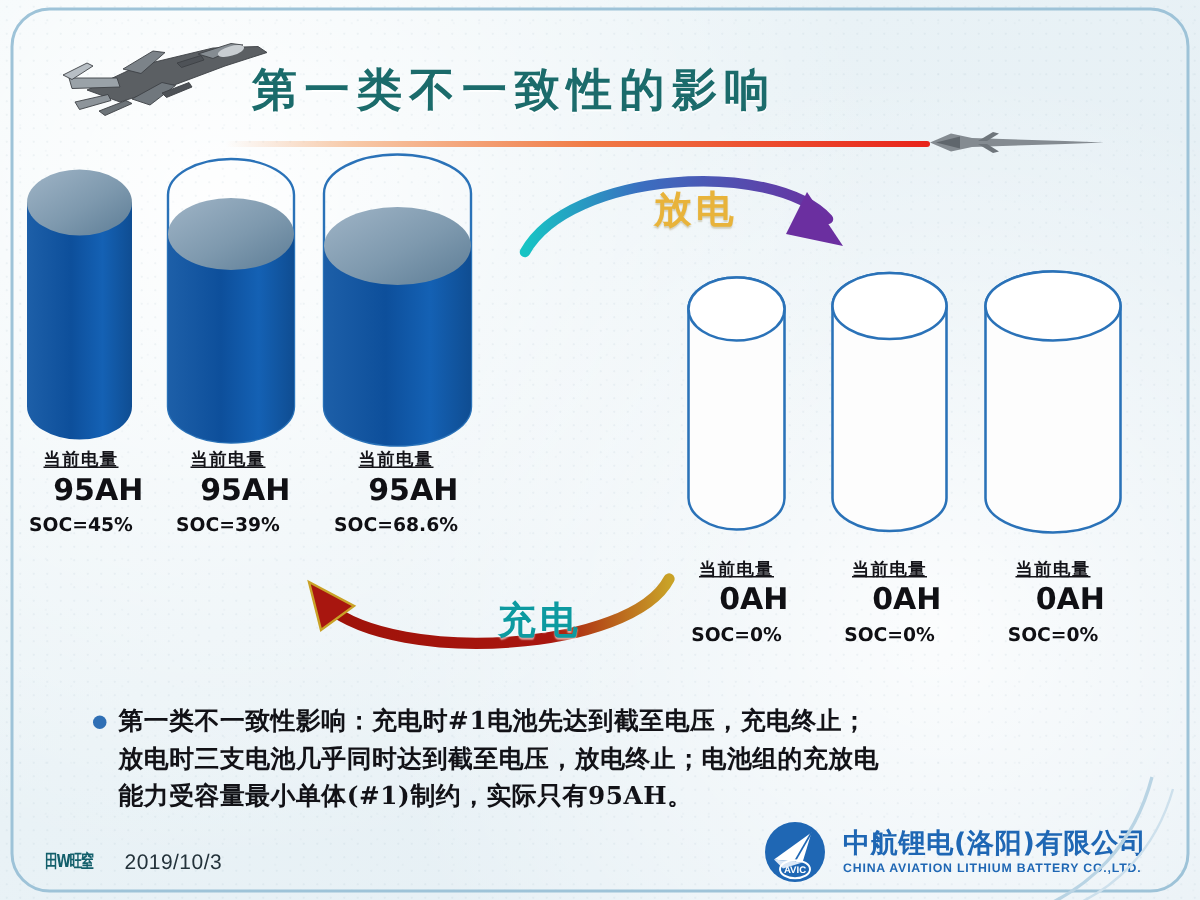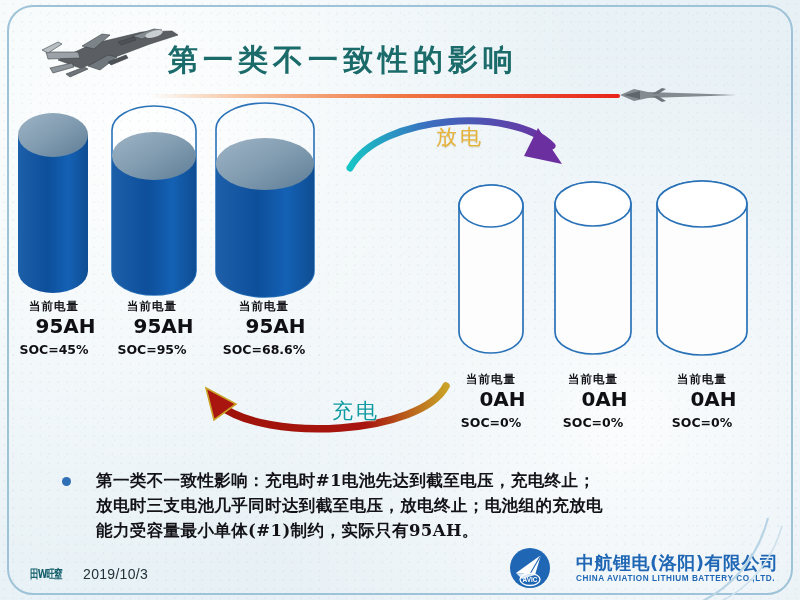--- a/index.html
+++ b/index.html
@@ -74,7 +74,7 @@
   .arc-label{
     position:absolute;
     font-family:"DejaVu Serif","Liberation Serif",serif;
-    font-size:21px;font-weight:normal;letter-spacing:3px;
+    font-size:25px;font-weight:bold;letter-spacing:3px;
     white-space:nowrap;
   }
   .arc-label.discharge{color:#e8b33a;text-shadow:0 1px 1px rgba(120,90,0,.25);}

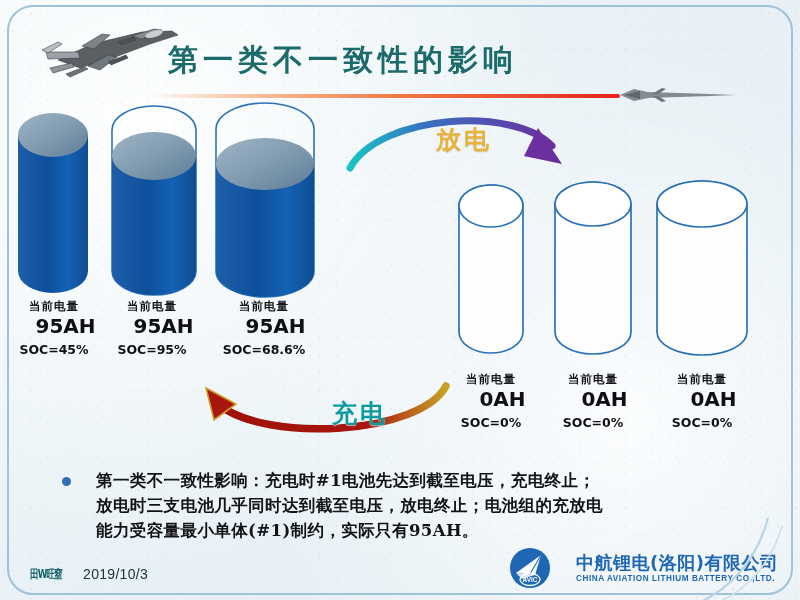--- a/index.html
+++ b/index.html
@@ -55,6 +55,7 @@
     font-family:"DejaVu Serif","Liberation Serif",serif;
     font-size:11.5px;font-weight:bold;color:#15151a;letter-spacing:1px;
     line-height:14px;
+    text-decoration:underline;
   }
   .lbl .ah{
     font-size:20px;font-weight:bold;color:#101014;letter-spacing:0px;

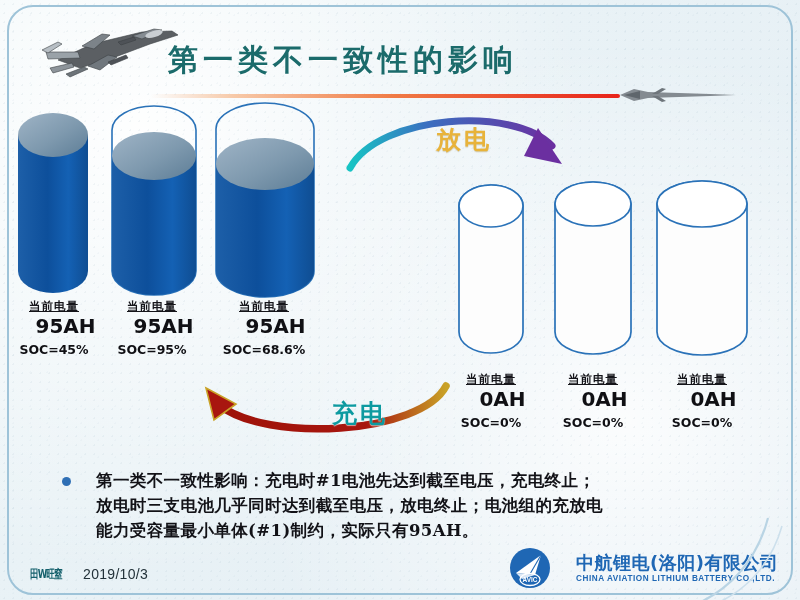--- a/index.html
+++ b/index.html
@@ -222,7 +222,7 @@
   <div class="lbl" style="left:106px;top:299px;width:92px;">
     <div class="cap">当前电量</div>
     <div class="ah">95AH</div>
-    <div class="soc">SOC=95%</div>
+    <div class="soc">SOC=39%</div>
   </div>
   <div class="lbl" style="left:212px;top:299px;width:104px;">
     <div class="cap">当前电量</div>

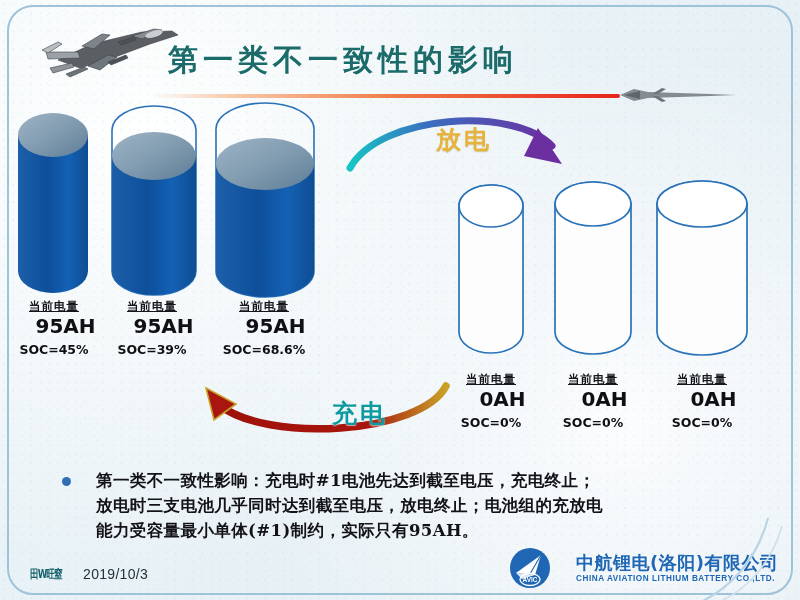--- a/index.html
+++ b/index.html
@@ -82,7 +82,7 @@
   .arc-label.charge{color:#0d9aa0;text-shadow:0 1px 1px rgba(255,255,255,.6);}
 
   
-  .body-block{position:absolute;left:62px;top:468px;width:690px;display:flex;gap:25px;}
+  .body-block{position:absolute;left:62px;top:468px;width:690px;display:flex;gap:8px;}
   .bullet{
     width:9px;height:9px;border-radius:50%;
     background:#2f6fb5;margin-top:9px;flex:0 0 auto;

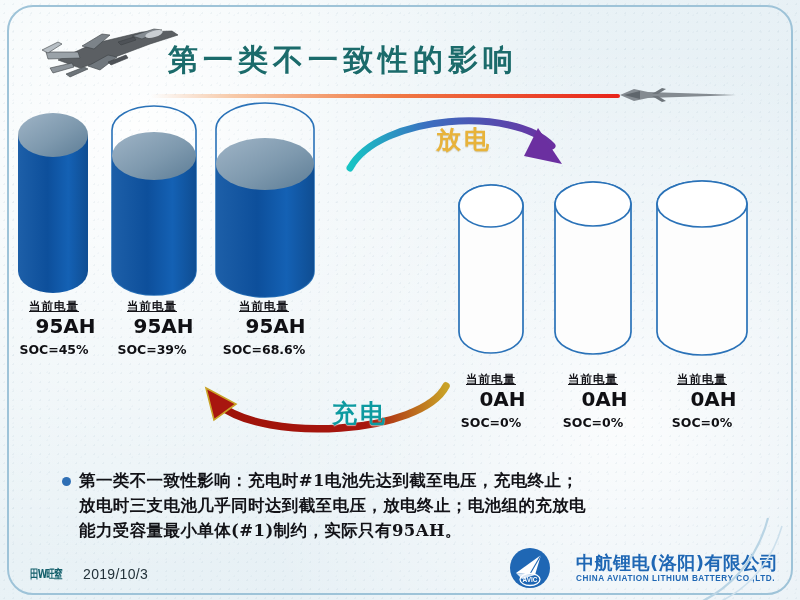--- a/index.html
+++ b/index.html
@@ -103,7 +103,7 @@
   }
   .fdate{font-size:14px;color:#23323a;font-family:"Liberation Sans",sans-serif;letter-spacing:.3px;}
 
-  .logo{position:absolute;left:508px;top:546px;display:flex;align-items:center;gap:24px;}
+  .logo{position:absolute;left:508px;top:546px;display:flex;align-items:center;gap:10px;}
   .logo .mark{flex:0 0 auto;}
   .logo .cn{
     font-family:"DejaVu Sans",sans-serif;

